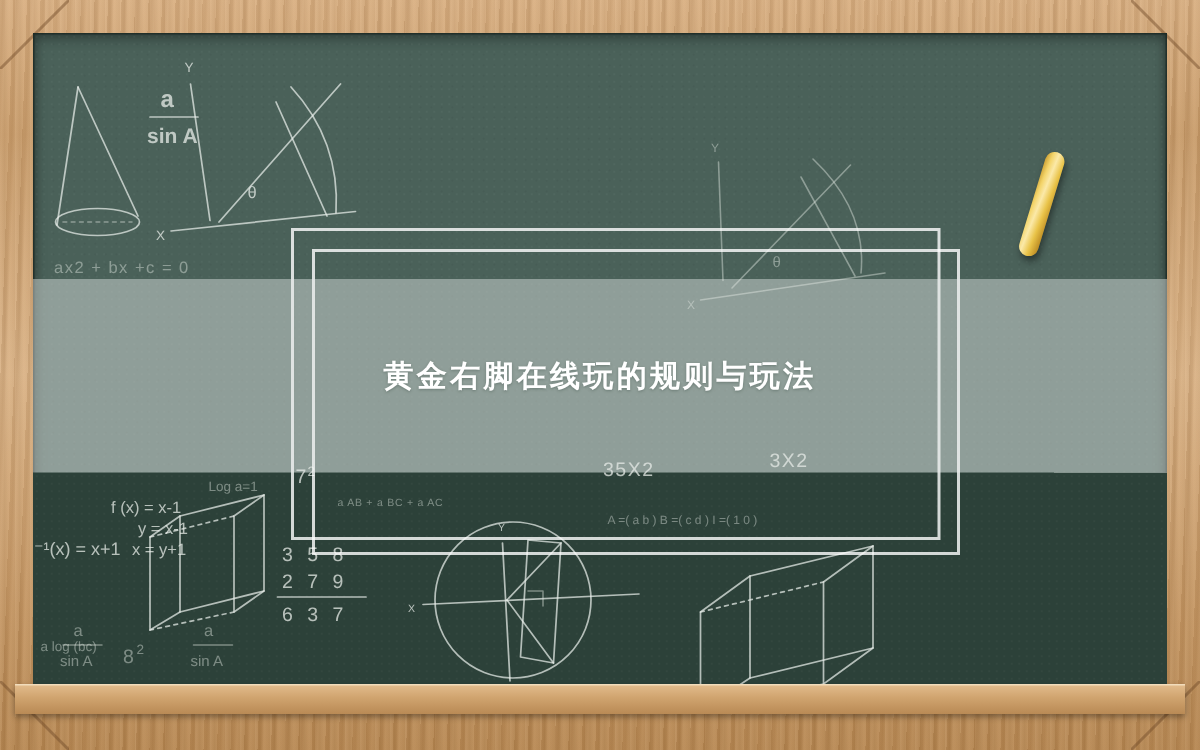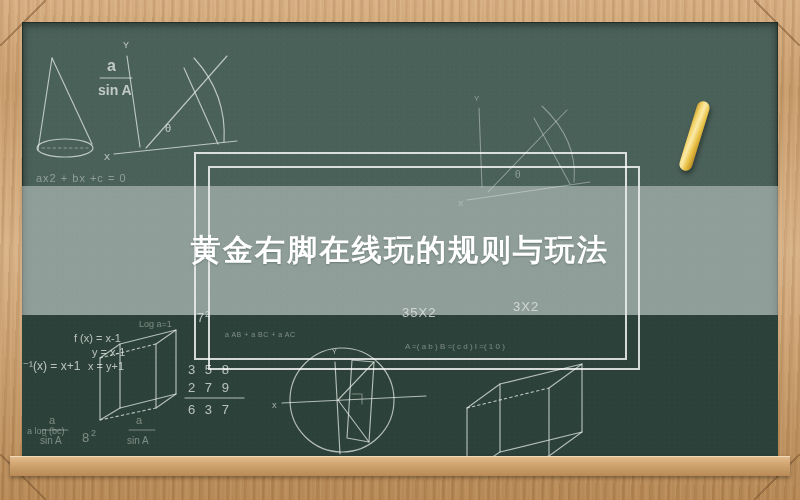--- a/index.html
+++ b/index.html
@@ -135,7 +135,7 @@
   }
   .banner-title {
     color: #ffffff;
-    font-size: 30px;
+    font-size: 20px;
     font-weight: 700;
     letter-spacing: 2.2px;
     white-space: nowrap;

